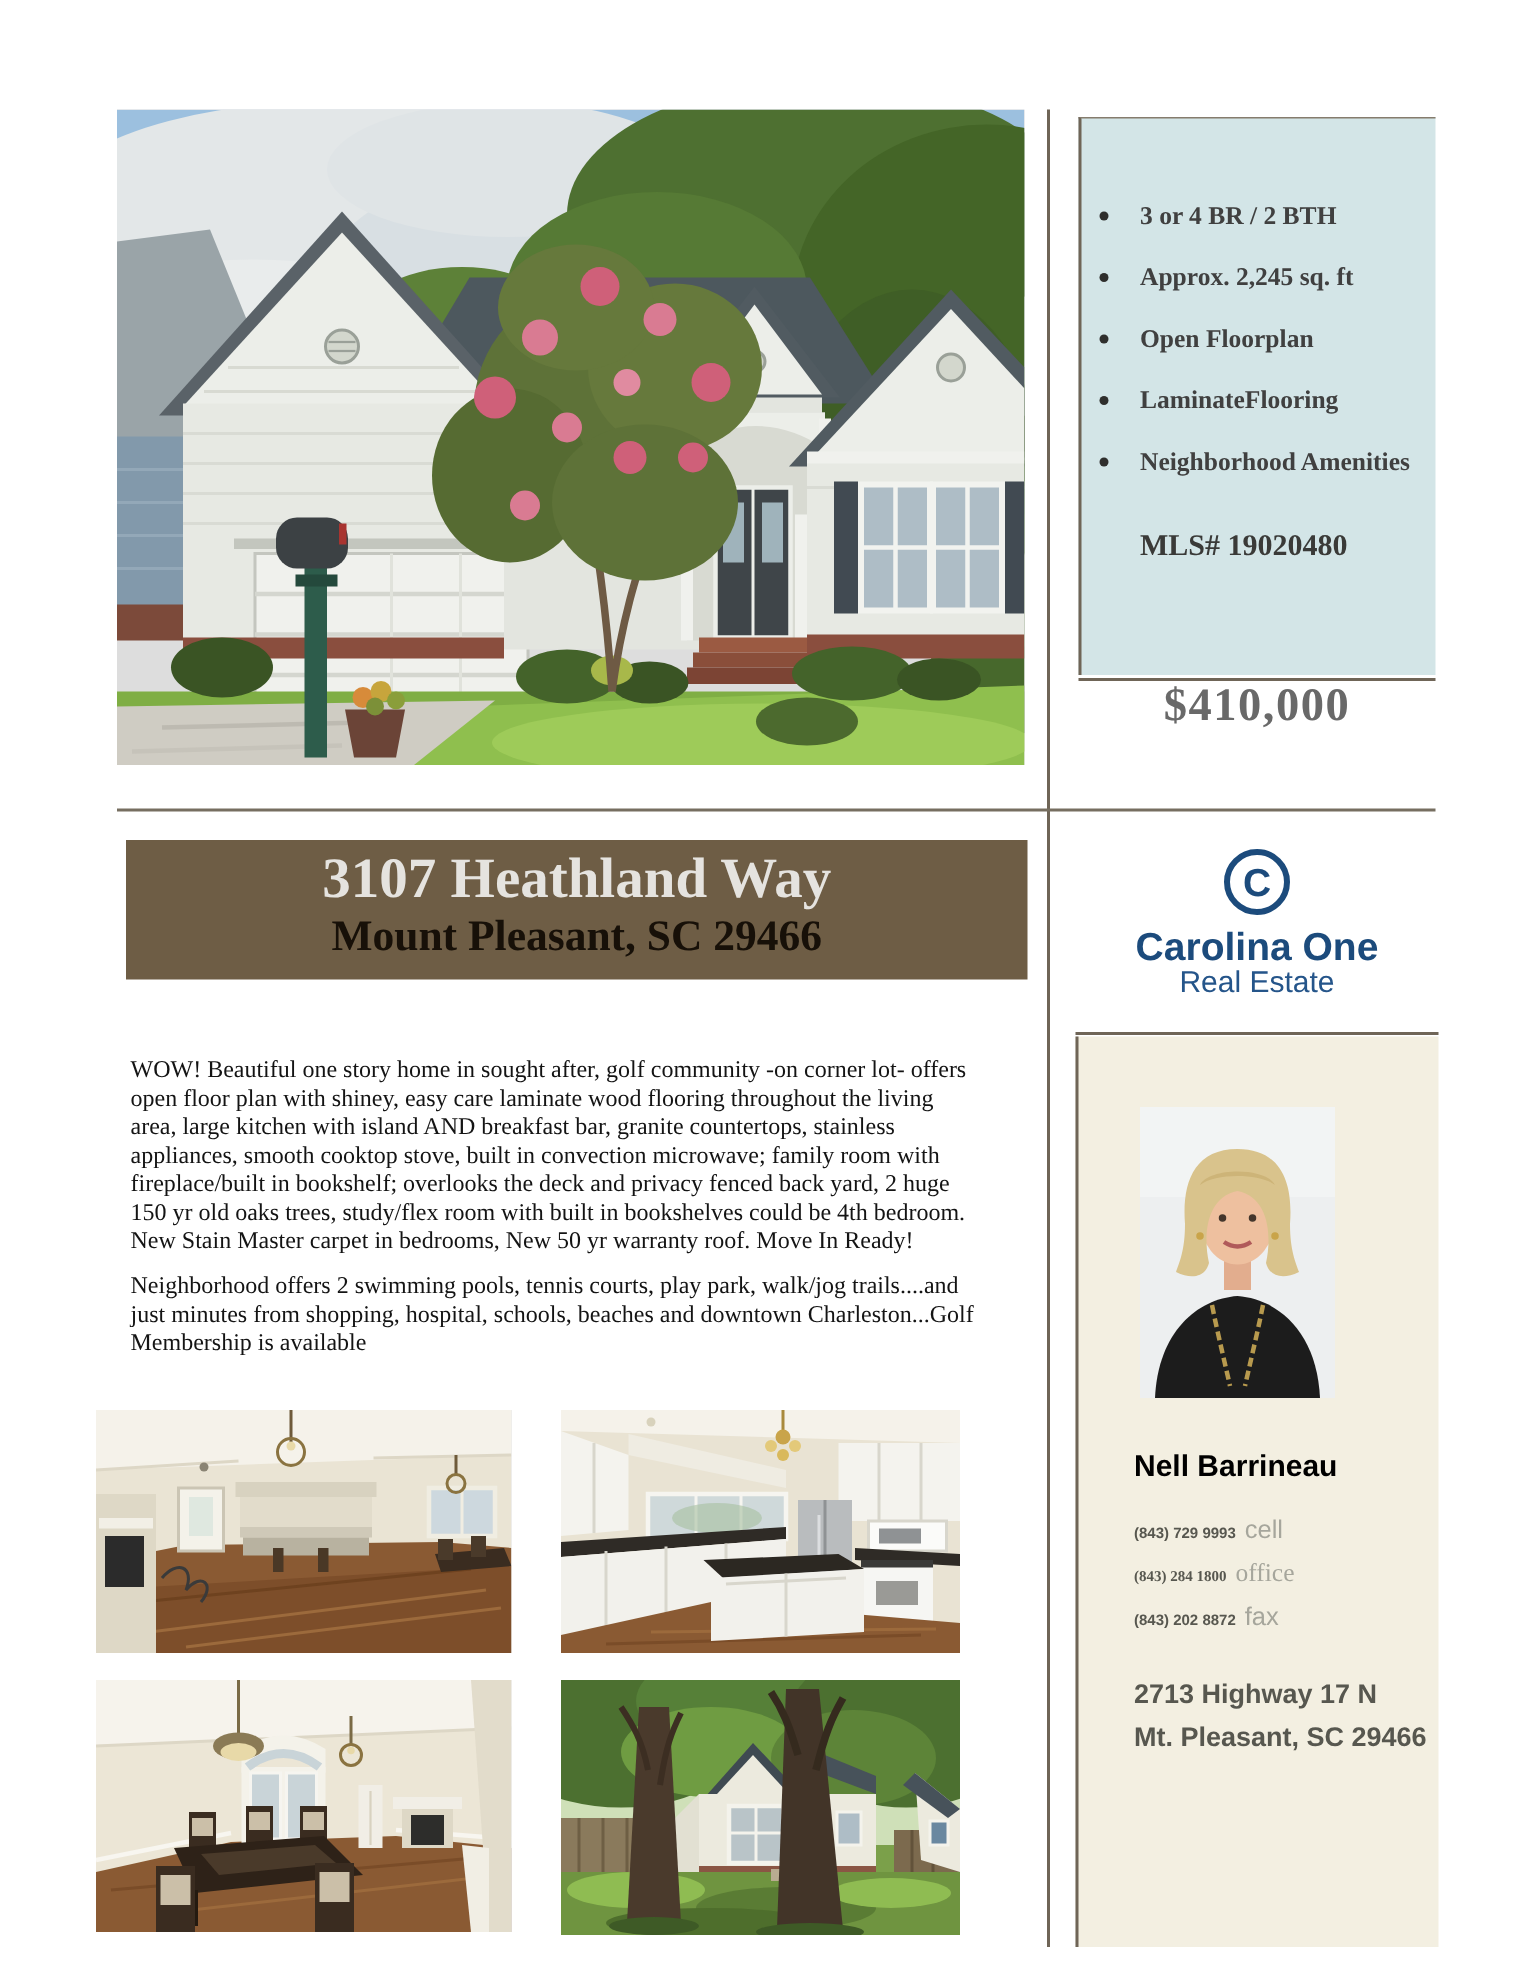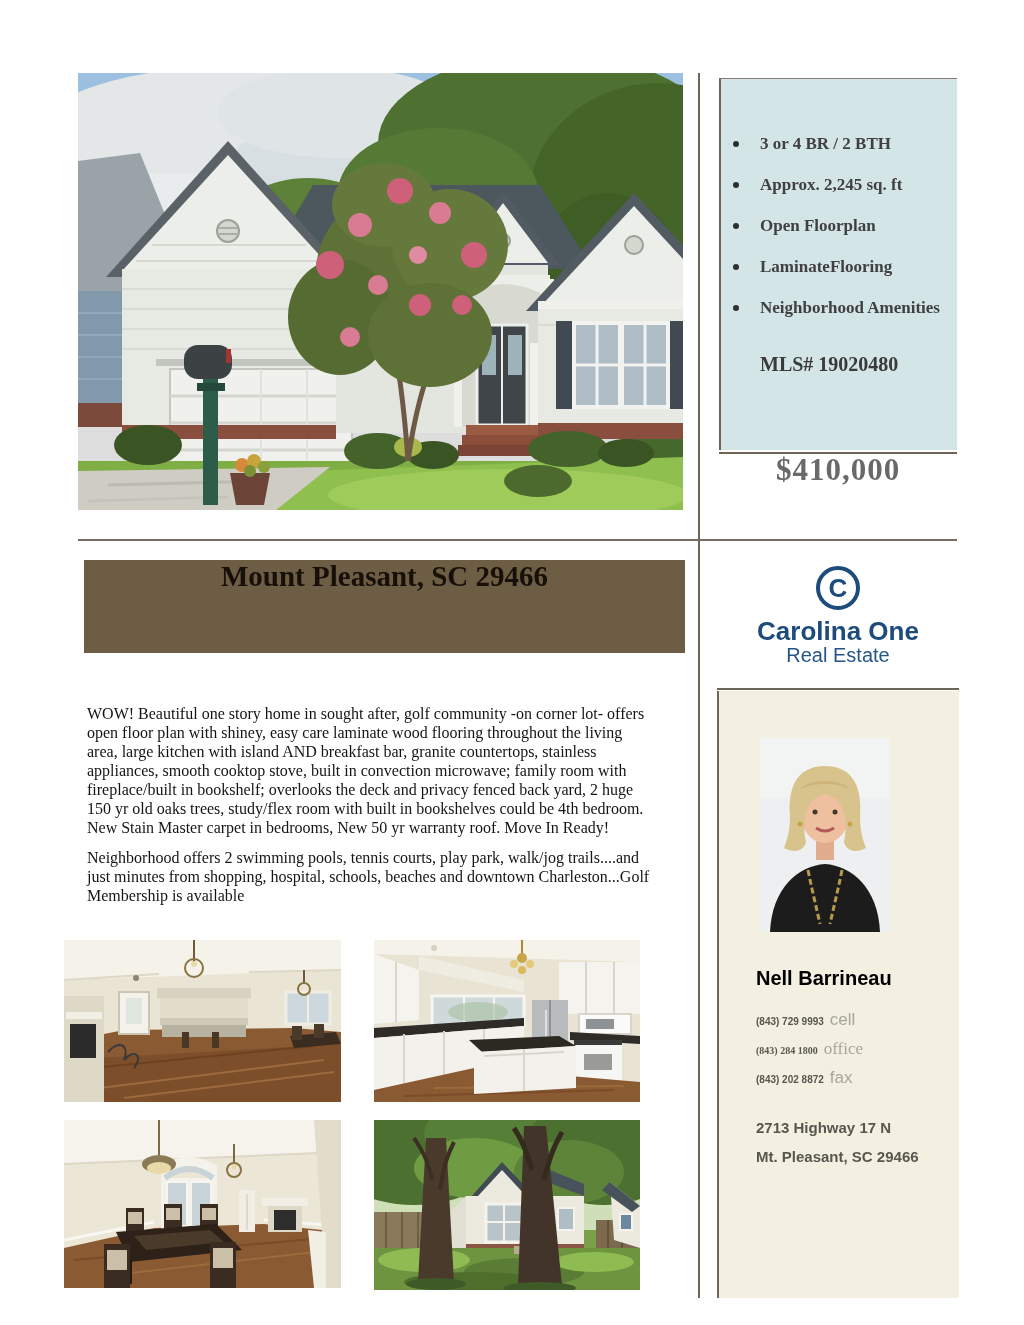--- a/index.html
+++ b/index.html
@@ -250,6 +250,7 @@
   </div>
 
   <div class="banner">
+    <div class="banner-line1">3107 Heathland Way</div>
     <div class="banner-line2">Mount Pleasant, SC 29466</div>
   </div>
 

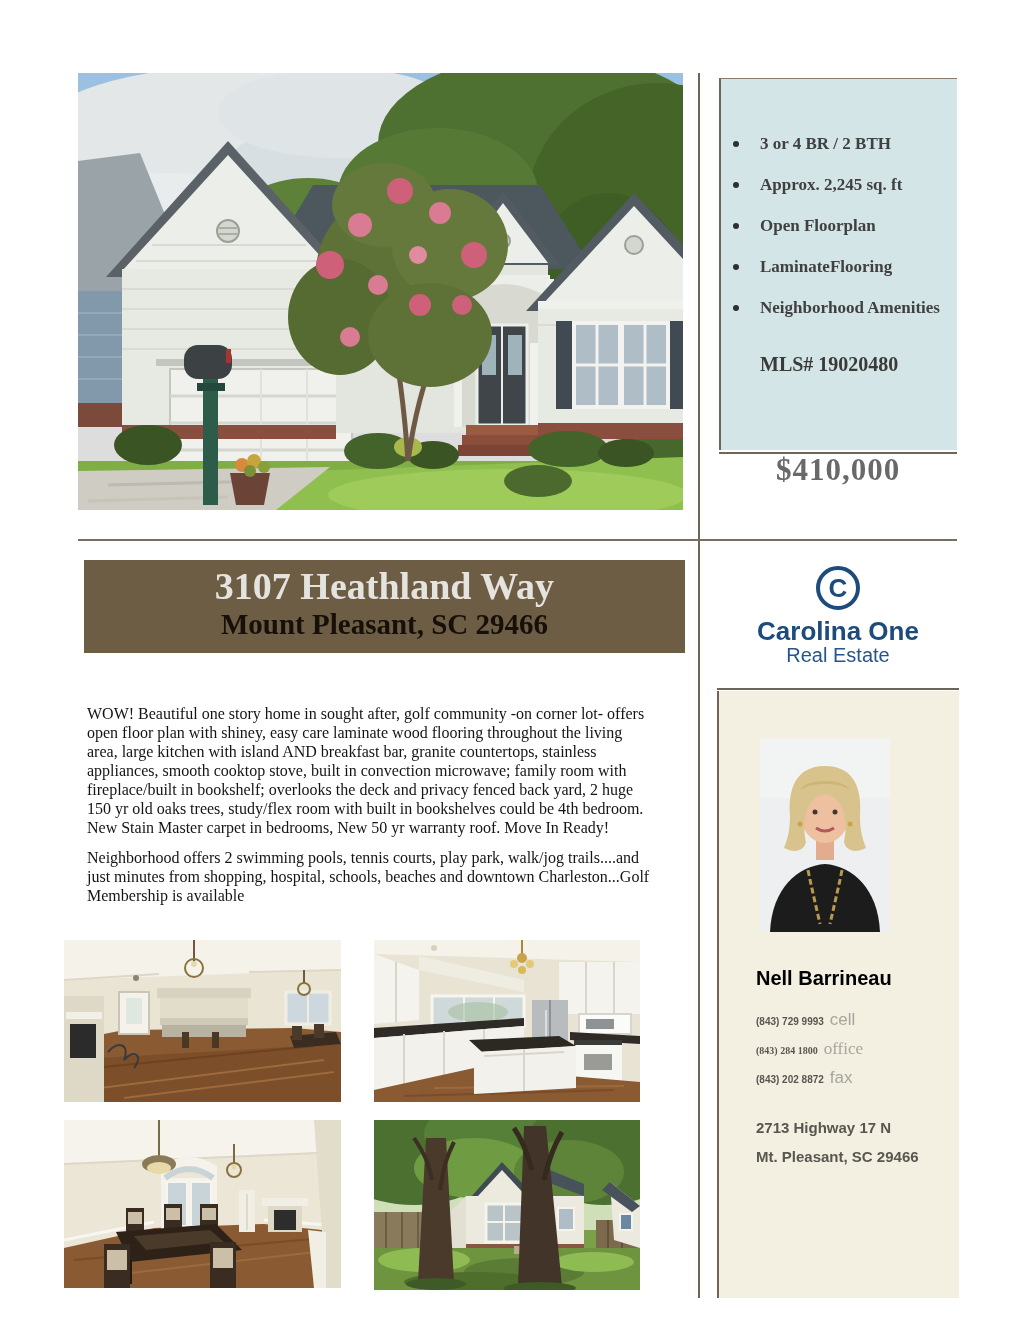--- a/index.html
+++ b/index.html
@@ -44,7 +44,7 @@
   .phone-line{position:absolute;left:37px;height:29px;white-space:nowrap;}
   .phone-number{font-weight:bold;font-size:10px;color:#57574f;}
   .phone-label{font-size:17px;color:#a6a69c;margin-left:6px;}
-  .office-line{position:absolute;left:37px;font-weight:bold;font-size:15px;color:#57574f;white-space:nowrap;}
+  .office-line{position:absolute;left:37px;font-weight:bold;font-size:18px;color:#57574f;white-space:nowrap;}
 
   
   .banner{position:absolute;left:84px;top:560px;width:601px;height:93px;background:#6e5d45;

